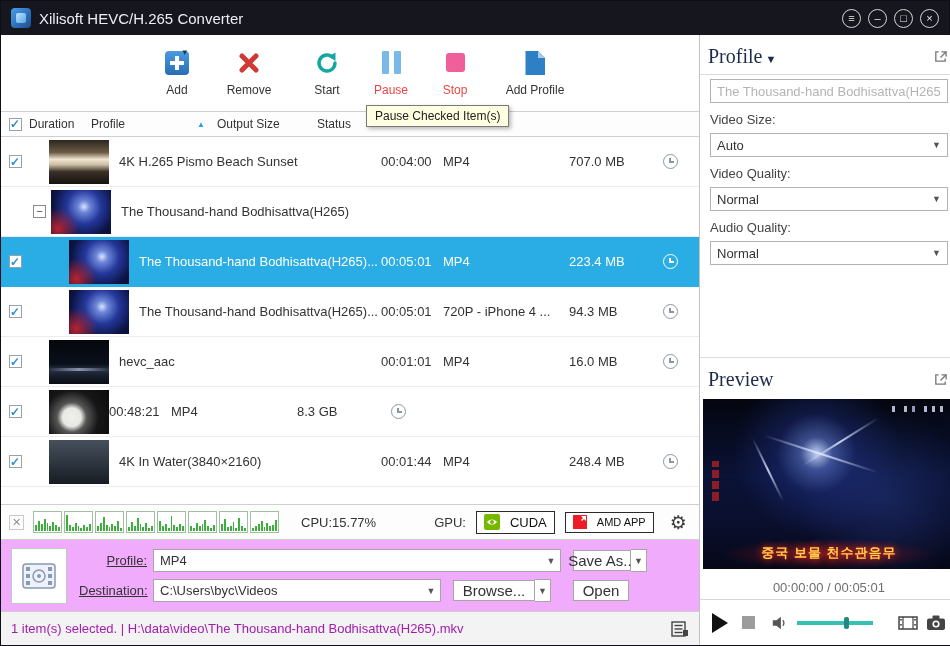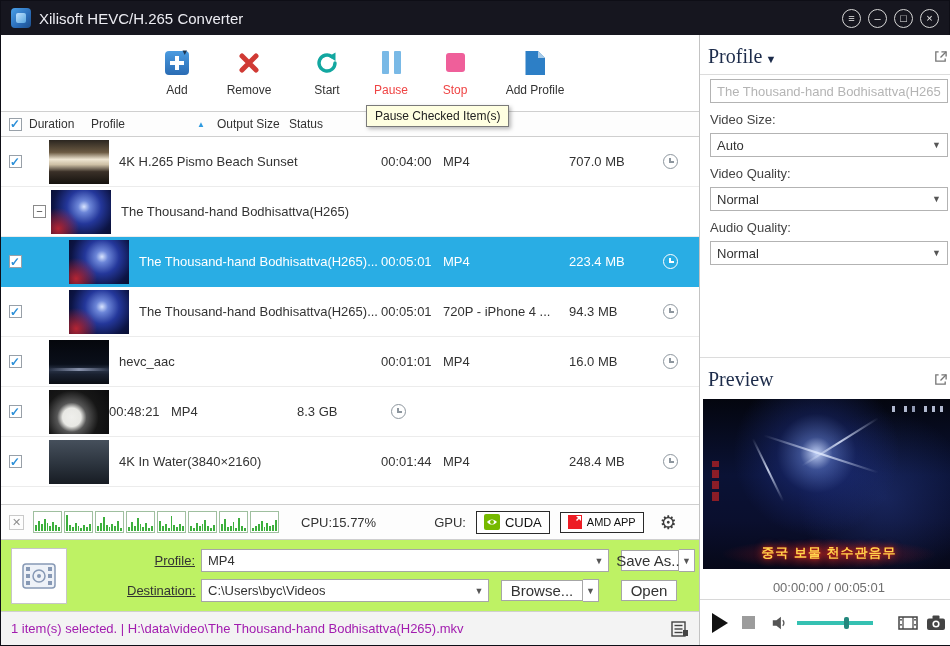--- a/index.html
+++ b/index.html
@@ -48,7 +48,7 @@
   .h-check { width:28px; display:flex; justify-content:center; }
   .h-name { flex:1; padding-left:2px; }
   .h-dur { width:62px; } .h-prof { width:126px; }
-  .h-size { width:72px; } .h-status { width:58px; }
+  .h-size { width:72px; } .h-status { width:58px;margin-left:28px; }
   .sortmark { position:absolute; left:196px; top:8px; font-size:8px; color:#2f9be0; }
 
   .tbody { flex:1; min-height:0; overflow:hidden; background:#fff; }

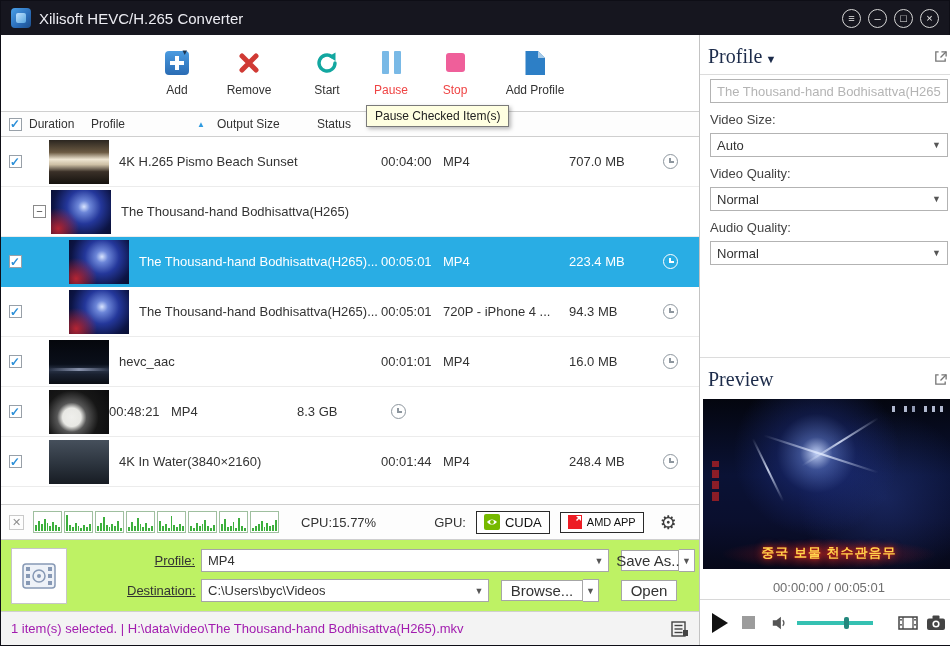--- a/index.html
+++ b/index.html
@@ -93,7 +93,7 @@
   .cpu-label { margin-left:22px; font-size:13px; color:#333; }
   .gpu-label { margin-left:58px; font-size:13px; color:#333; }
   .badge { height:23px; border:1px solid #2a2a2a; background:#fff; display:flex; align-items:center;
-           padding:0 7px; gap:5px; cursor:pointer; }
+           padding:0 7px; gap:10px; cursor:pointer; }
   .badge-cuda { margin-left:10px; font-size:13px; color:#111; }
   .badge-amd { margin-left:10px; font-size:11px; color:#111; height:21px; }
   .gear { margin-left:16px; font-size:19px; color:#3c3c3c; cursor:pointer; }

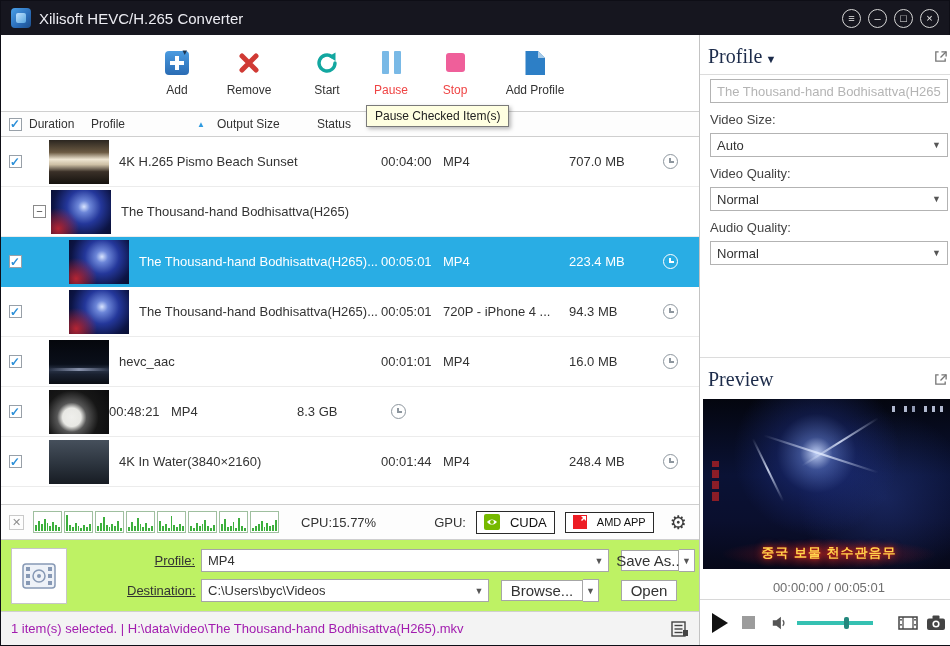--- a/index.html
+++ b/index.html
@@ -99,7 +99,7 @@
   .gear { margin-left:16px; font-size:19px; color:#3c3c3c; cursor:pointer; }
 
   
-  .outputbar { height:72px; flex:none; background:#bef264; border-top:1px solid #cfcfcf; display:flex; align-items:center; padding:0 10px;gap:48px; }
+  .outputbar { height:72px; flex:none; background:#f0abfc; border-top:1px solid #cfcfcf; display:flex; align-items:center; padding:0 10px; }
   .filmbox { width:56px; height:56px; flex:none; background:#fff; border:1px solid #c6c6c6; display:flex; align-items:center; justify-content:center; }
   .outrows { flex:1; display:flex; flex-direction:column; gap:7px; margin-left:12px; }
   .outrow { display:flex; align-items:center; height:23px; }

